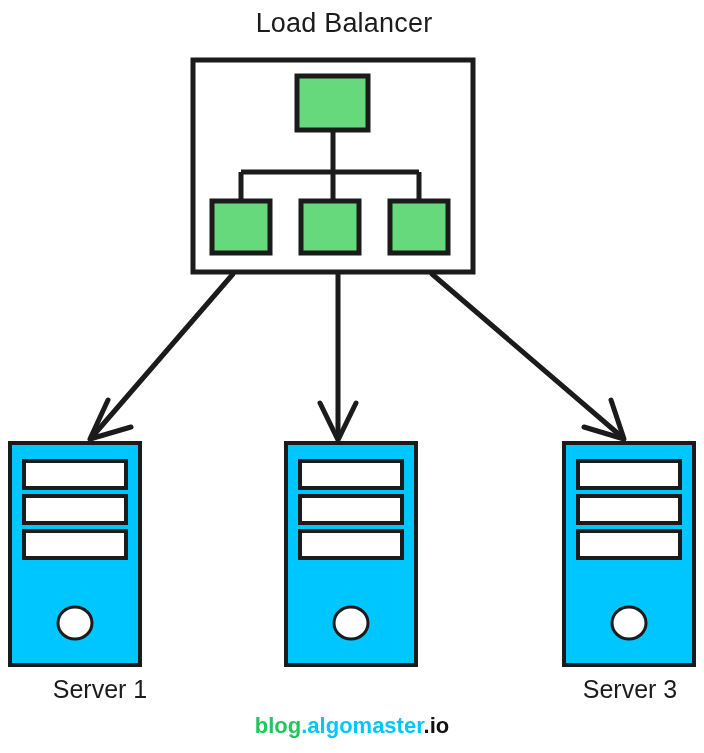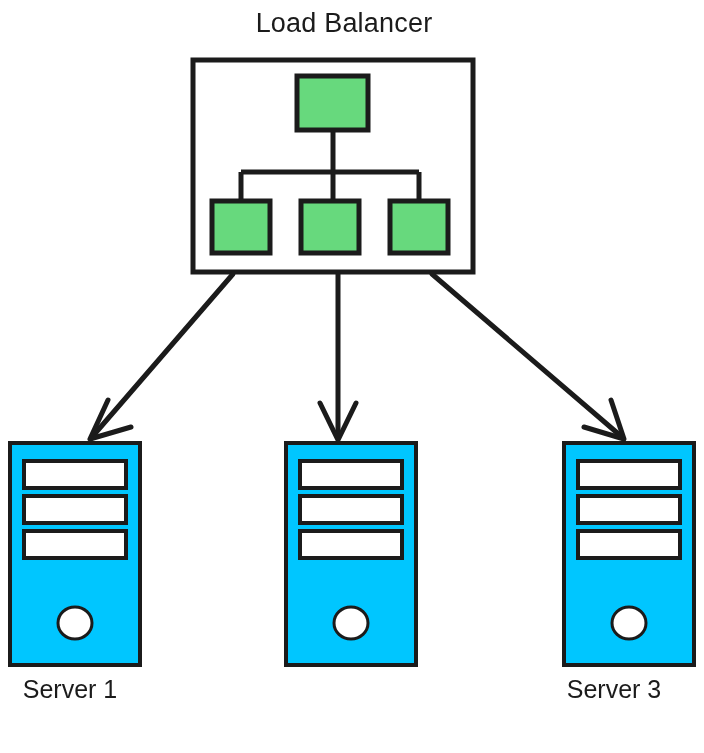--- a/index.html
+++ b/index.html
@@ -50,7 +50,7 @@
     text-align: center;
     white-space: nowrap;
   }
-  .server-label.s1 { left: 0px;   width: 140px; }
+  .server-label.s1 { left: 0px;   width: 140px; padding-left: 30px; }
   .server-label.s2 { left: 282px; width: 140px; }
   .server-label.s3 { left: 544px; width: 140px; }
   .footer-brand {

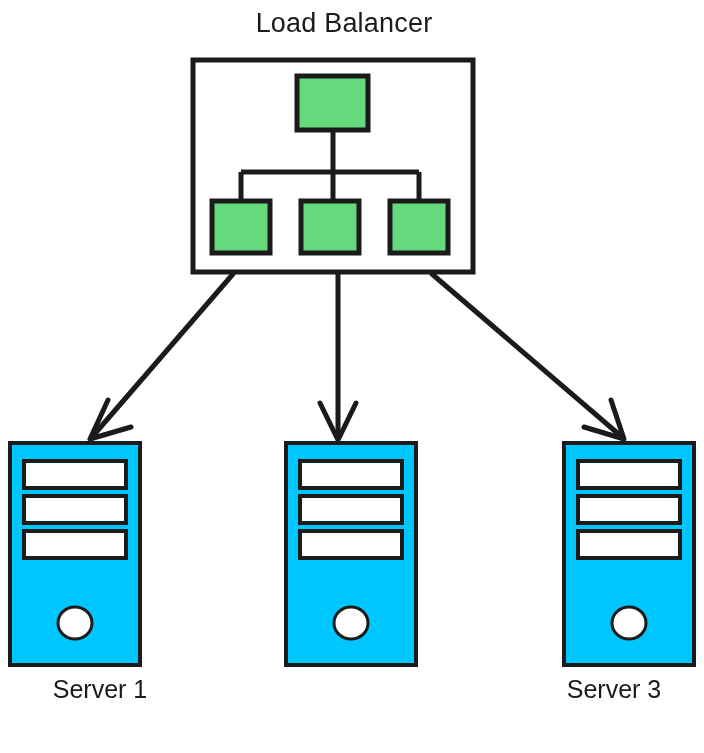--- a/index.html
+++ b/index.html
@@ -52,7 +52,7 @@
   }
   .server-label.s1 { left: 0px;   width: 140px; padding-left: 30px; }
   .server-label.s2 { left: 282px; width: 140px; }
-  .server-label.s3 { left: 544px; width: 140px; }
+  .server-label.s3 { left: 560px; width: 140px; }
   .footer-brand {
     position: absolute;
     left: 0;

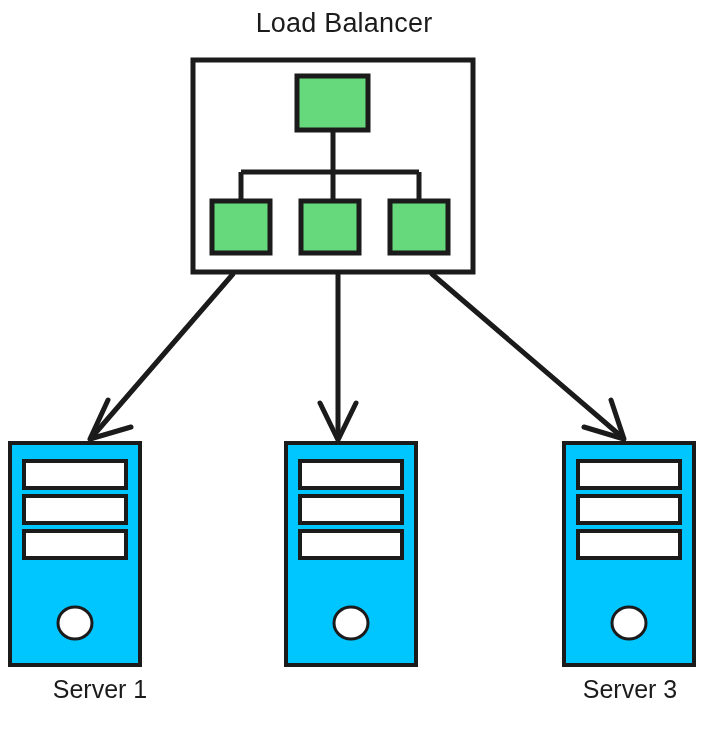--- a/index.html
+++ b/index.html
@@ -144,6 +144,9 @@
   <div class="server-label s1">Server 1</div>
   <div class="server-label s3">Server 3</div>
 
+  <div class="footer-brand">
+    <span class="brand-blog">blog</span><span class="brand-dot1">.</span><span class="brand-algomaster">algomaster</span><span class="brand-dot2">.</span><span class="brand-io">io</span>
+  </div>
 
 </div>
 

